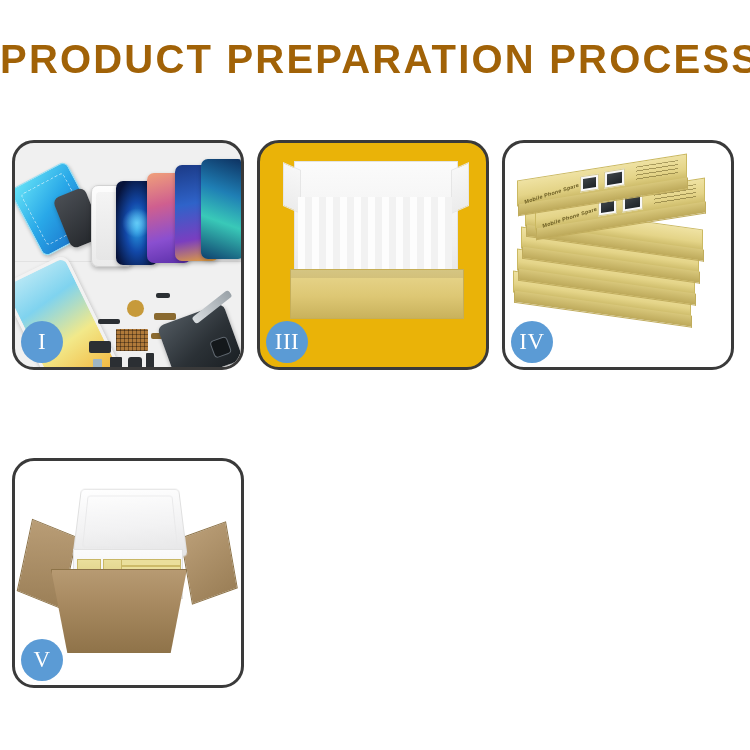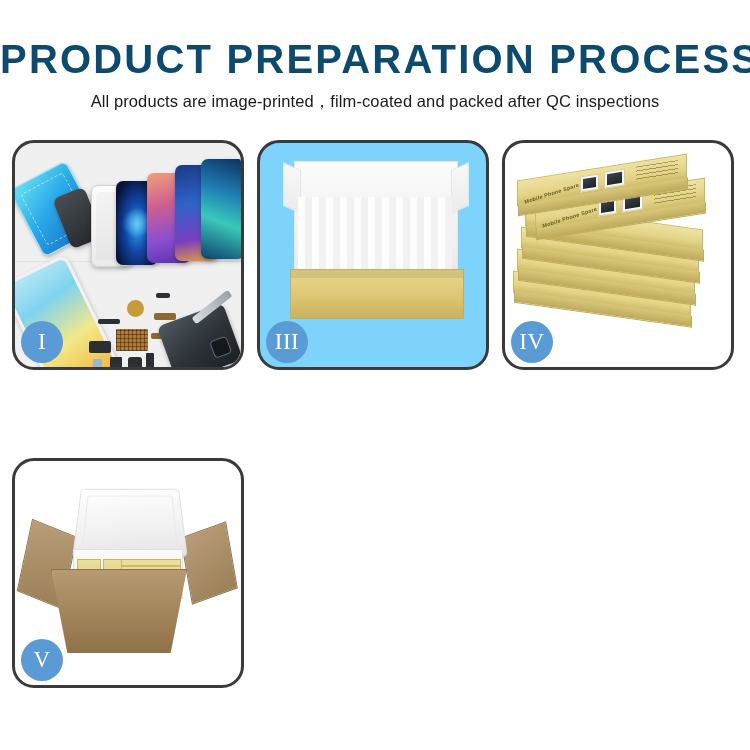--- a/index.html
+++ b/index.html
@@ -25,7 +25,7 @@
     font-size: 40px;
     font-weight: 700;
     letter-spacing: 2.2px;
-    color: #0c4a6e;
+    color: #a16207;
     line-height: 1.05;
     white-space: nowrap;
   }

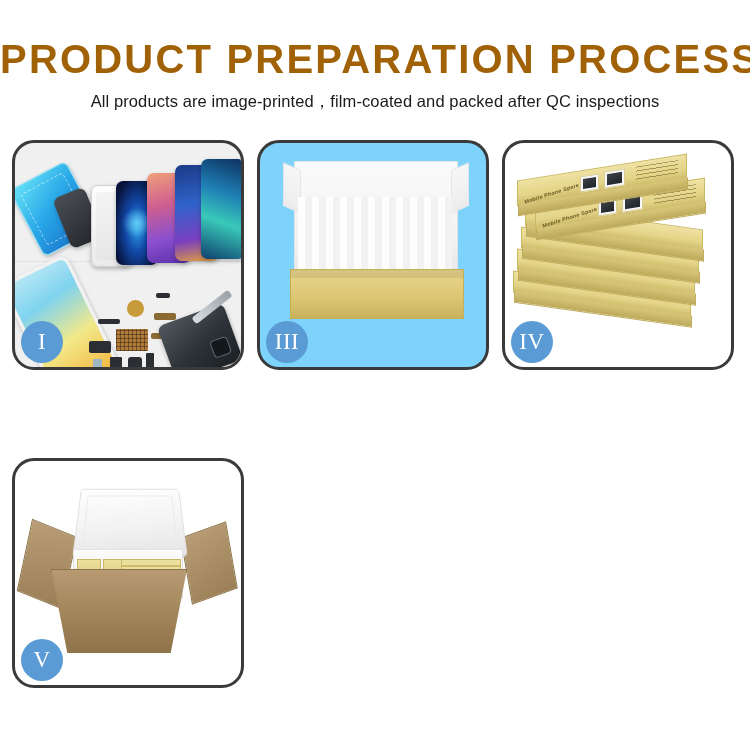--- a/index.html
+++ b/index.html
@@ -380,7 +380,6 @@
 
 <div class="header">
   <div class="title">PRODUCT PREPARATION PROCESS</div>
-  <div class="subtitle">All products are image-printed，film-coated and packed after QC inspections</div>
 </div>
 
 <div class="grid">

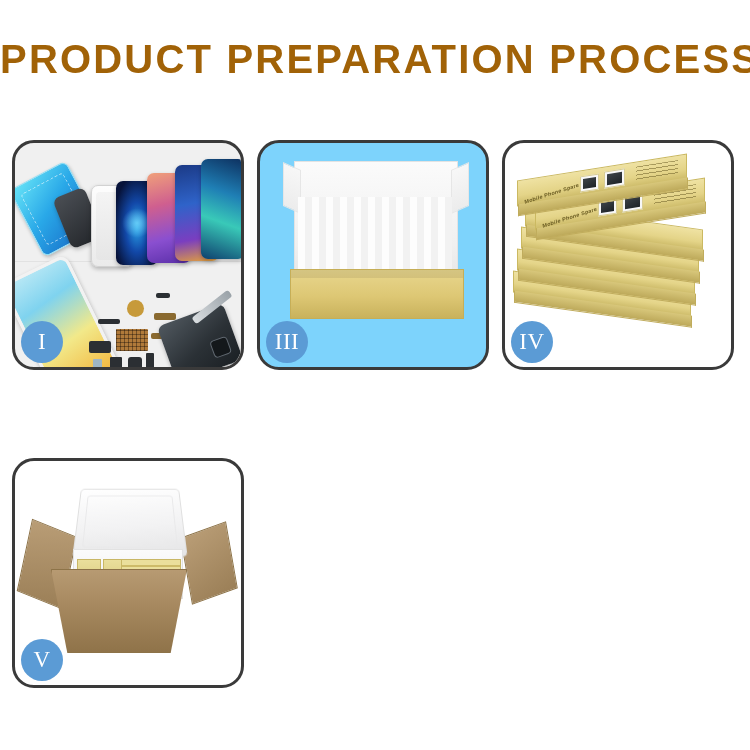--- a/index.html
+++ b/index.html
@@ -208,7 +208,7 @@
   }
 
   
-  .p3 { background: #7dd3fc; }
+  .p3 { background: #eab308; }
   .box3-lid {
     position: absolute; left: 34px; top: 18px; width: 162px; height: 118px;
     background: linear-gradient(180deg,#fbfbfb 0%,#f0f0f0 70%,#e6e6e6 100%);

